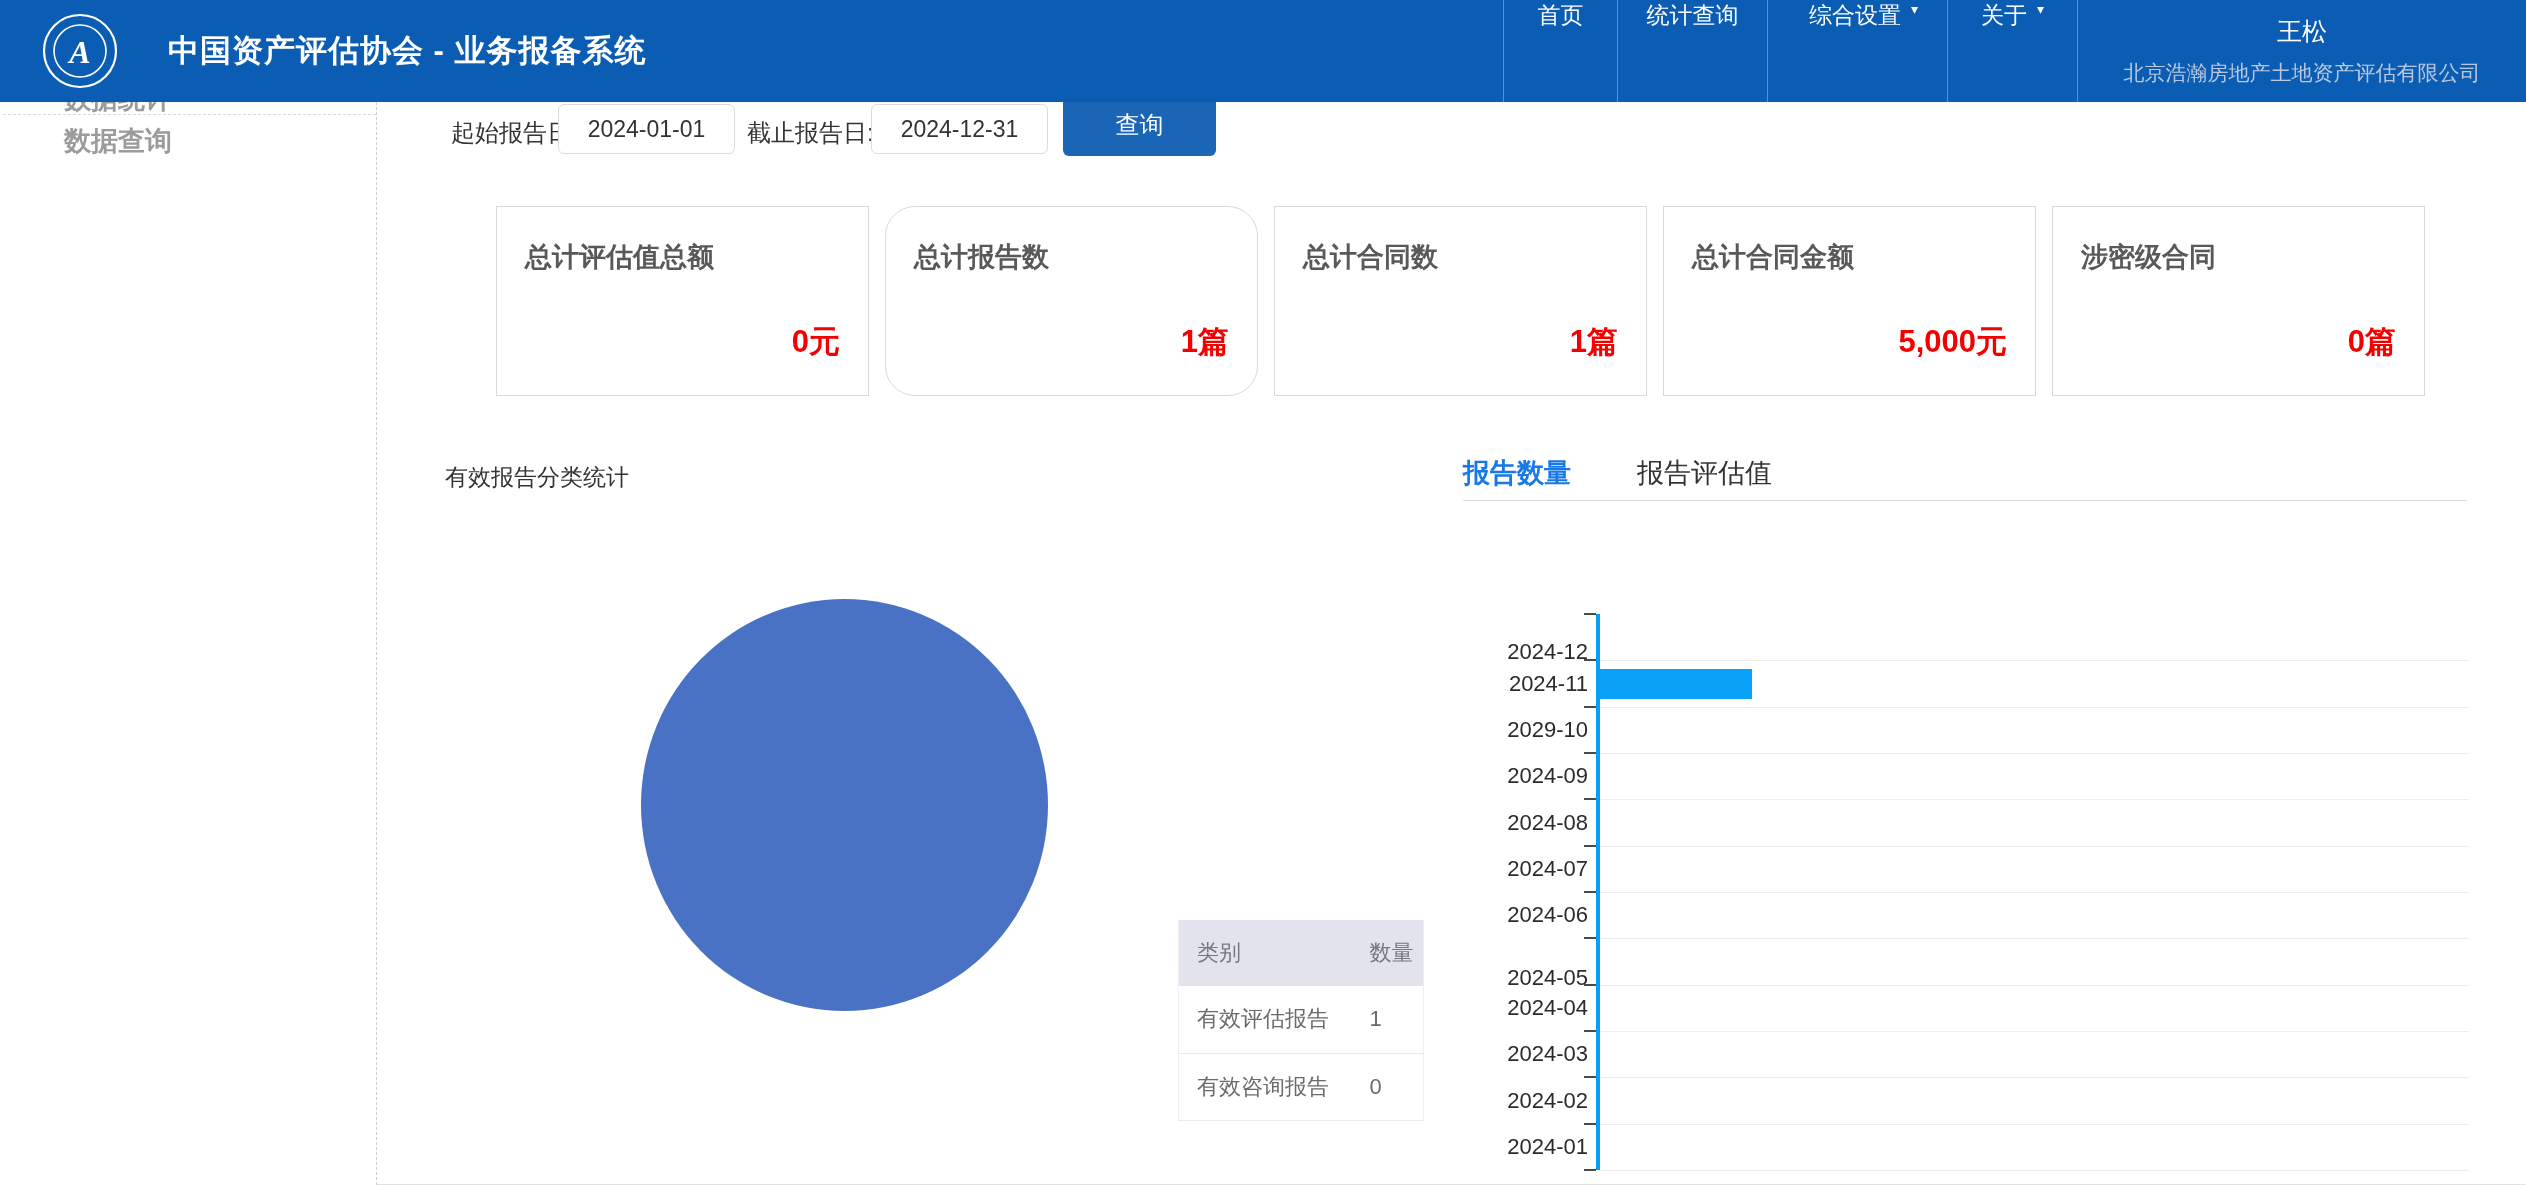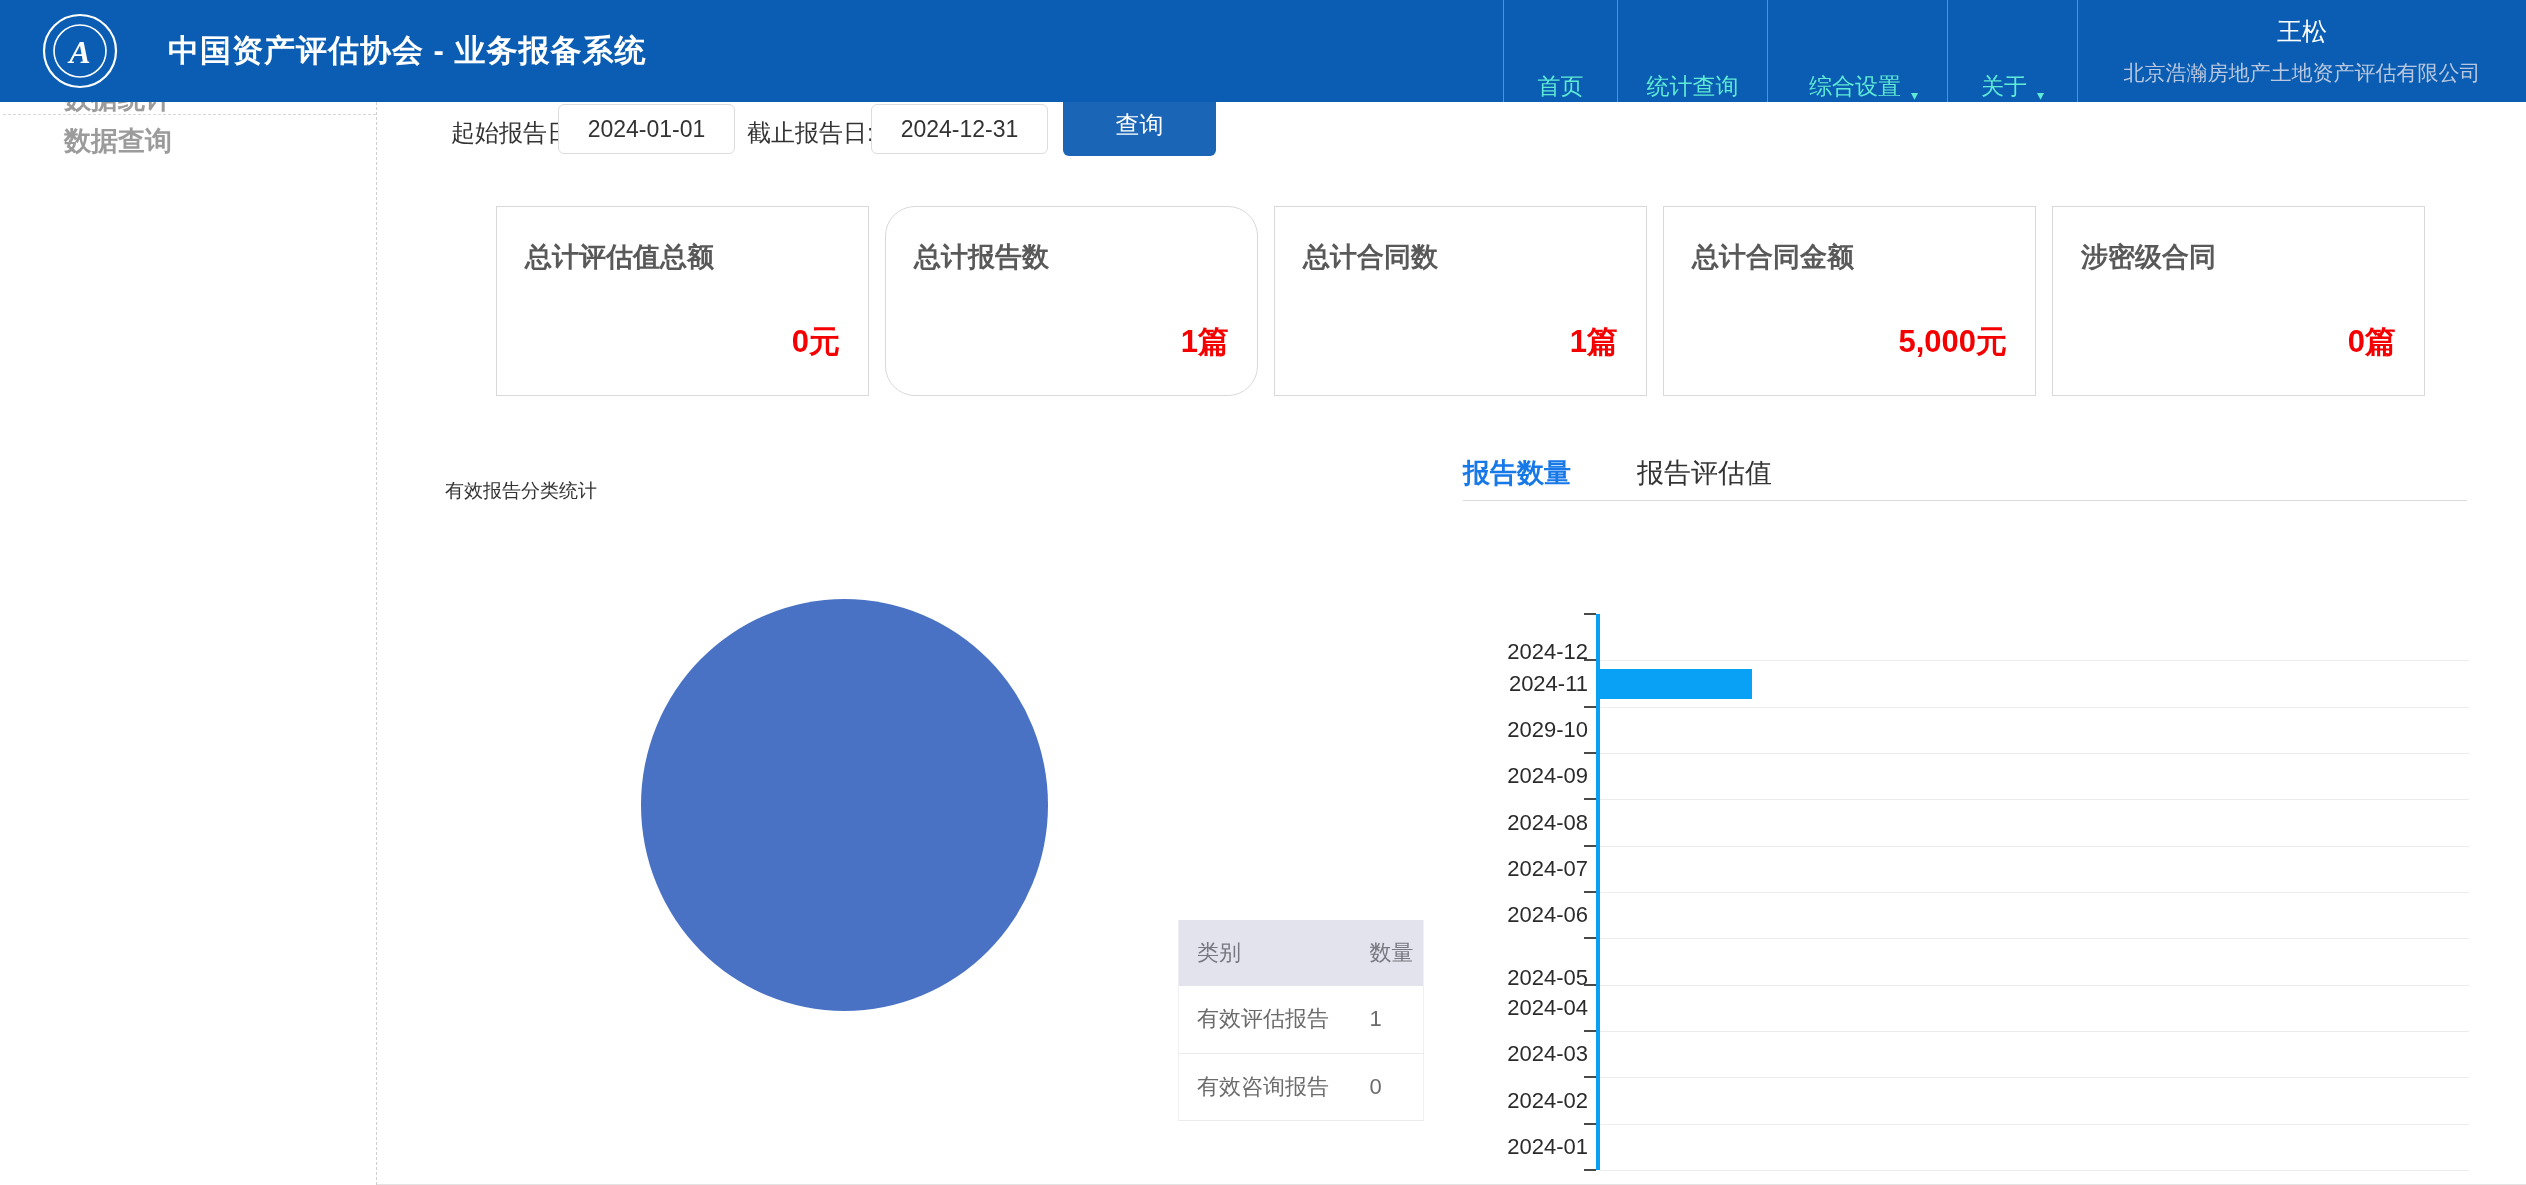--- a/index.html
+++ b/index.html
@@ -16,9 +16,9 @@
   .navbar-title { position:absolute; left:168px; top:0; height:102px; line-height:102px;
     color:#fff; font-size:31px; font-weight:600; letter-spacing:1px; white-space:nowrap; }
   .nav-menu { position:absolute; left:1503px; top:0; right:0; height:102px; display:flex; }
-  .menu-item { display:flex; align-items:flex-end; justify-content:center; gap:10px;
-    color:#5eead4; font-size:23px; border-left:1px solid rgba(255,255,255,.32);
-    cursor:pointer; white-space:nowrap; }
+  .menu-item { display:flex; align-items:flex-start; justify-content:center; gap:10px;
+    color:#ffffff; font-size:23px; border-left:1px solid rgba(255,255,255,.32);
+    cursor:pointer; white-space:nowrap;font-family:Liberation Serif, serif; }
   .menu-item.w1{ width:114px; } .menu-item.w2{ width:150px; }
   .menu-item.w3{ width:180px;padding-left:12px; } .menu-item.w4{ width:130px; }
   .chevron { font-size:14px; line-height:1; padding-top:3px; }

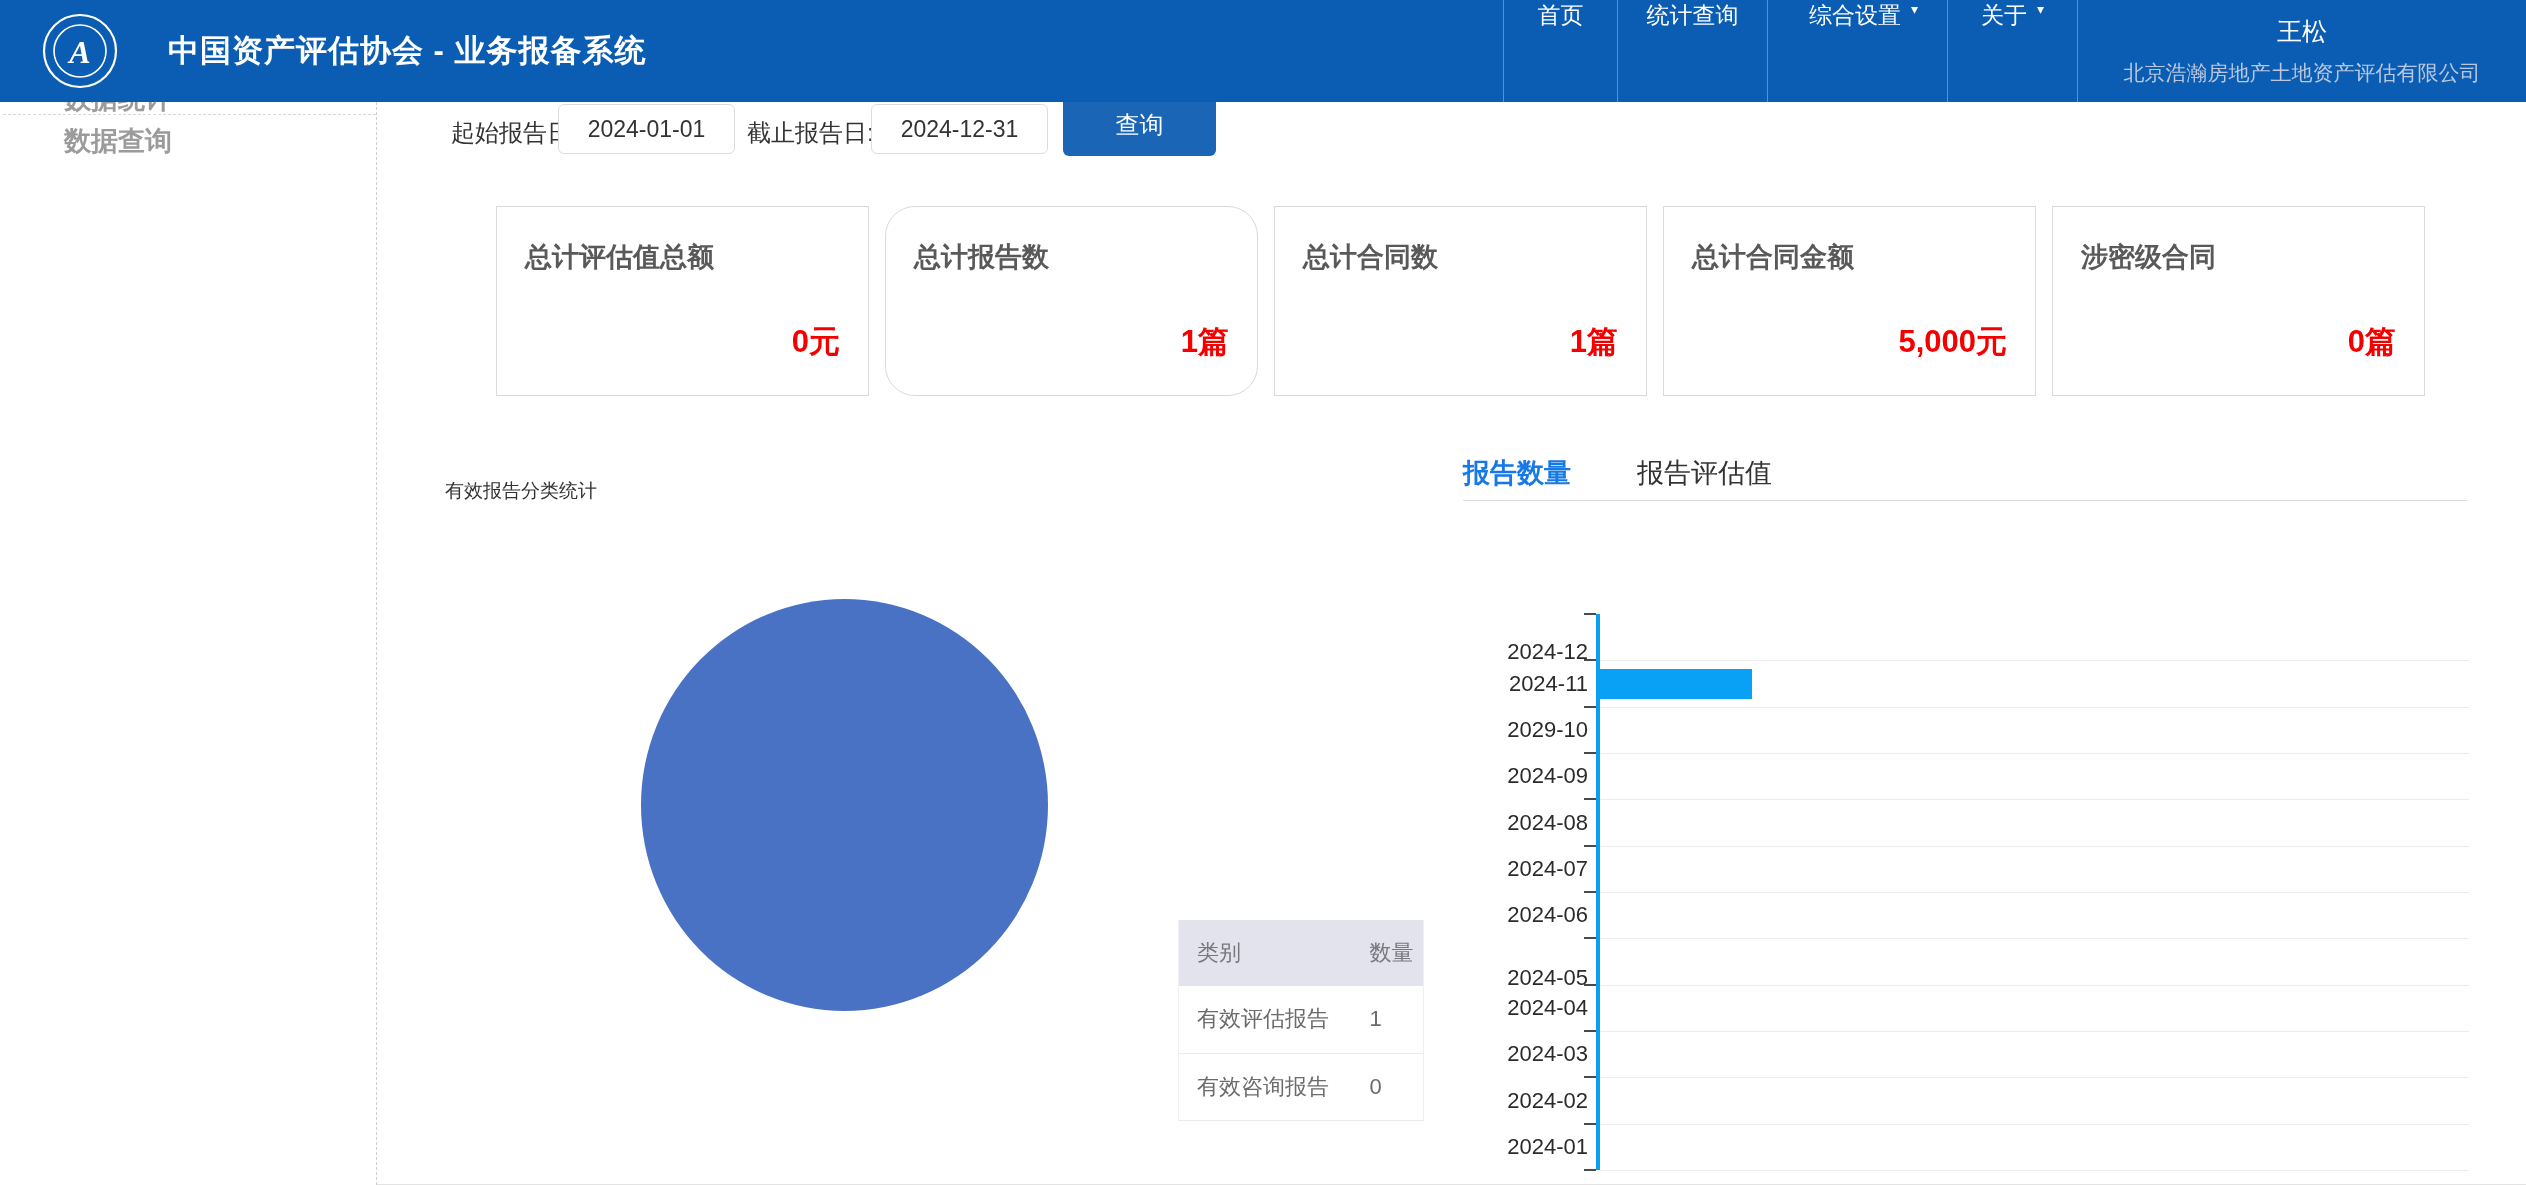--- a/index.html
+++ b/index.html
@@ -61,7 +61,7 @@
     font-weight:bold; color:var(--value-red,#f50000); }
 
   
-  .section-heading { position:absolute; left:445px; top:478px; font-size:19px; color:#333; }
+  .section-heading { position:absolute; left:445px; top:462px; font-size:23px; color:#333; }
   .pie { position:absolute; left:641px; top:599px; width:407px; height:412px;
     border-radius:50%; background:var(--pie-blue,#4a72c4); }
   .cat-table { position:absolute; left:1178px; top:920px; width:246px;

